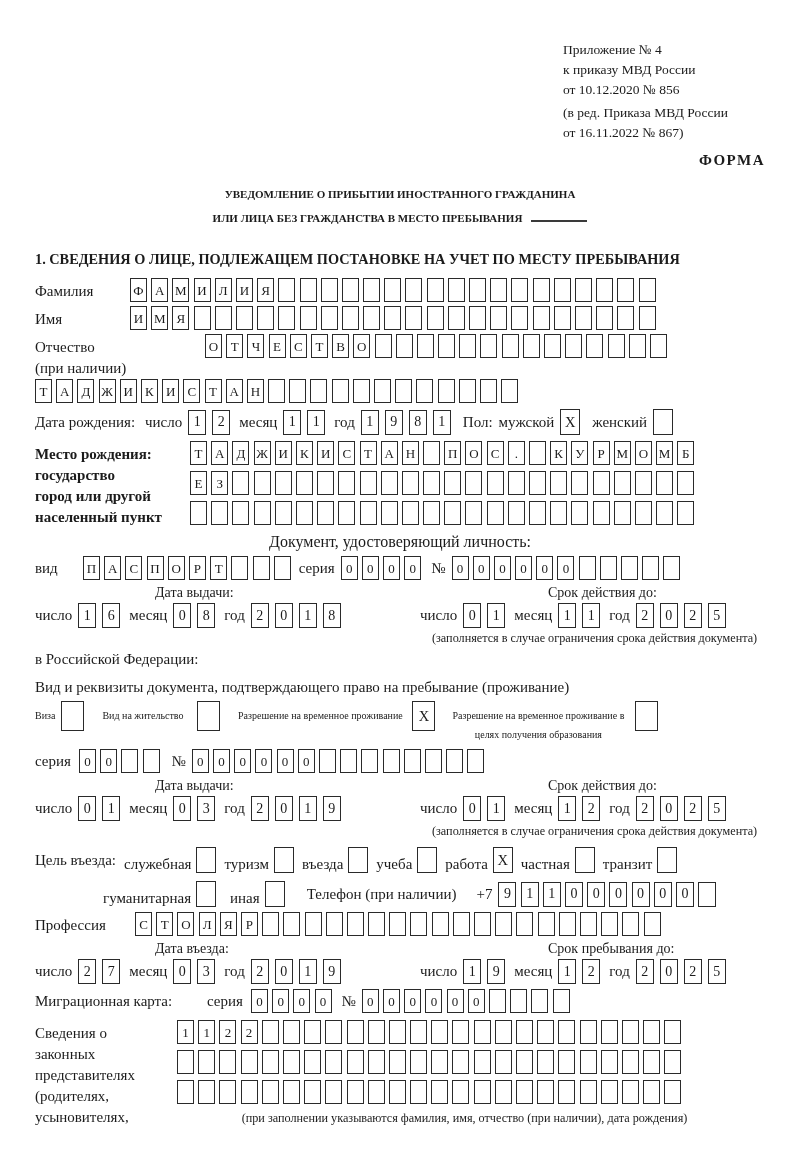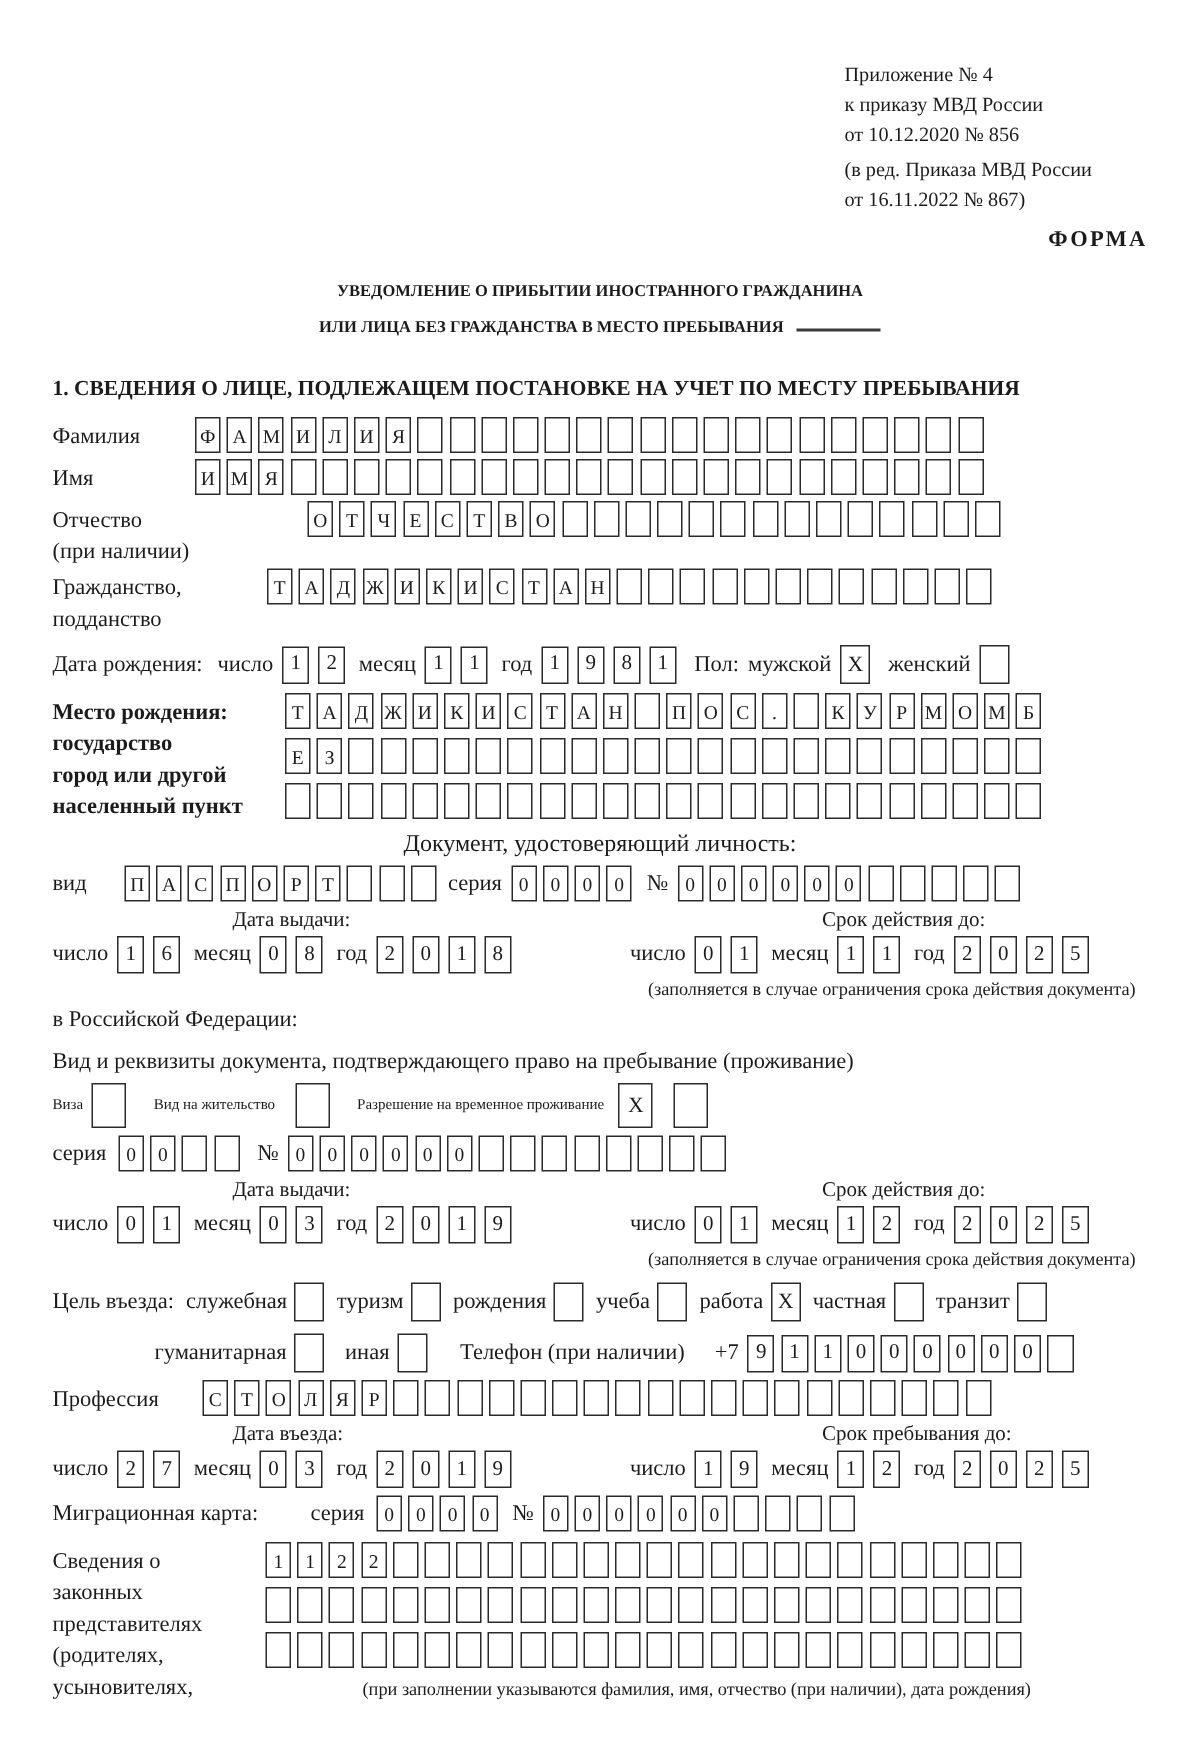--- a/index.html
+++ b/index.html
@@ -221,10 +221,6 @@
   </div>
 
   <div class="frow">
-    <div class="lblcol w143">
-      <div>Гражданство,</div>
-      <div>подданство</div>
-    </div>
     <div class="cells">
         <span class="cell">Т</span>
         <span class="cell">А</span>

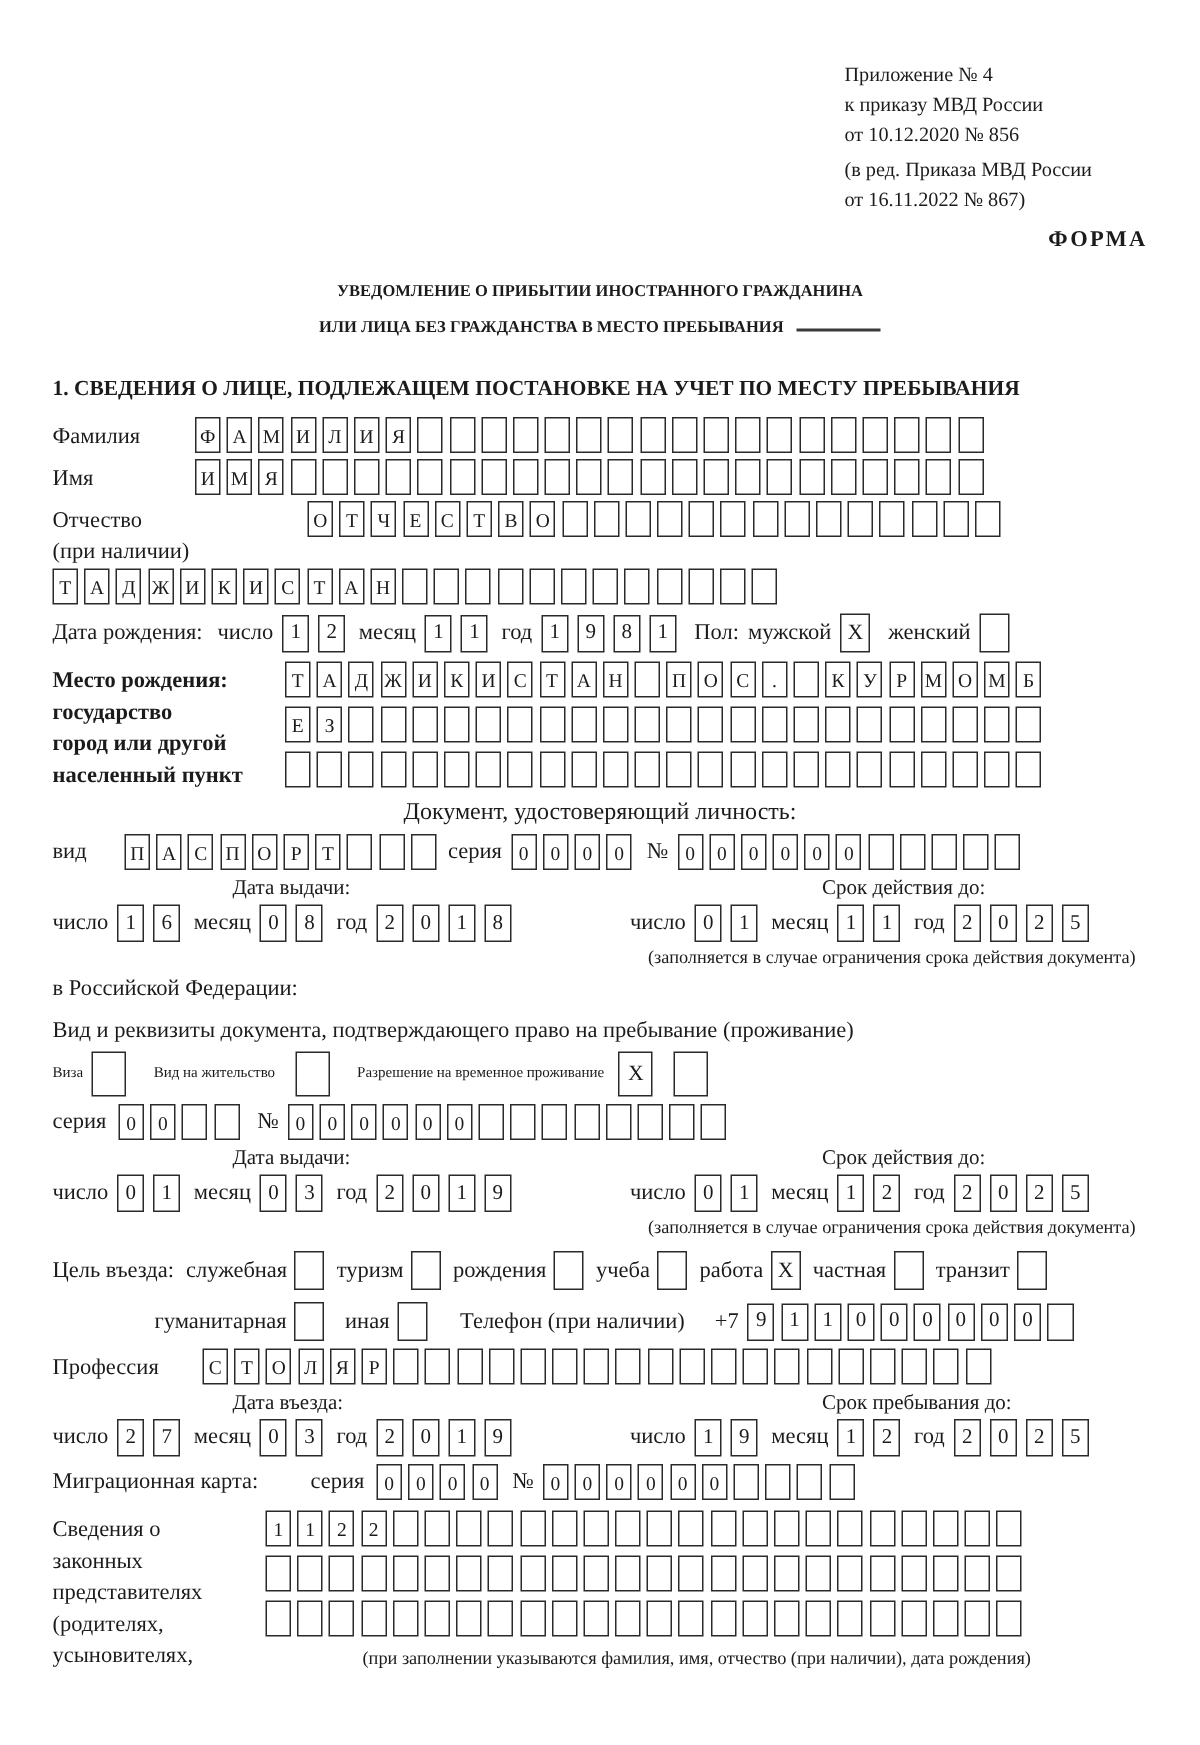--- a/index.html
+++ b/index.html
@@ -467,6 +467,7 @@
       <span class="checkbox cb-big">X</span>
     </div>
     <div class="resopt" style="margin-left:14px;">
+      <span class="roplabel ctr rw178" style="margin-right:8px;">Разрешение на временное проживание в целях получения образования</span>
       <span class="checkbox cb-big"></span>
     </div>
   </div>

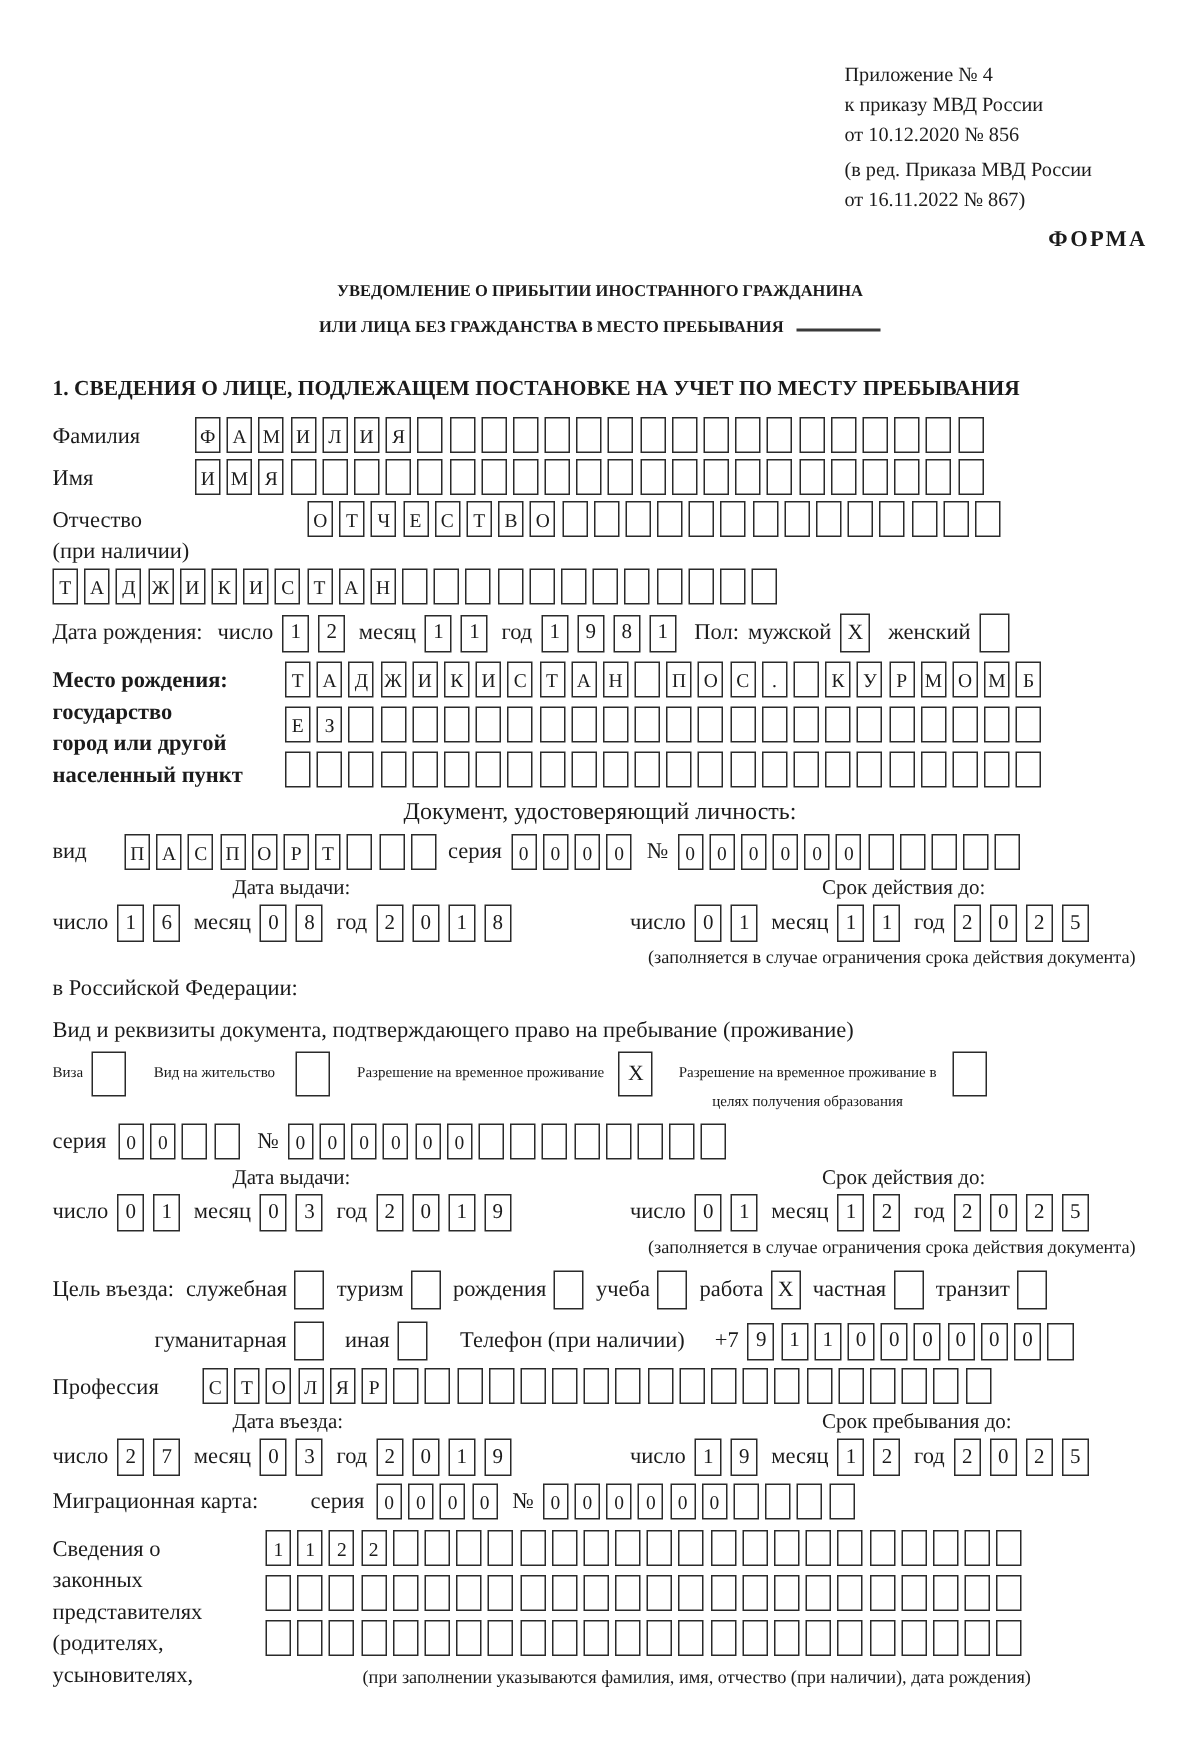--- a/index.html
+++ b/index.html
@@ -97,7 +97,7 @@
 
   
   .purprow { display: flex; align-items: center; margin-top: 8px; }
-  .purp { display: inline-flex; align-items: center; margin-left: 8px; }
+  .purp { display: inline-flex; align-items: flex-end; margin-left: 8px; }
   .purp .plbl { font-size: 15px; margin-right: 5px; }
 
   

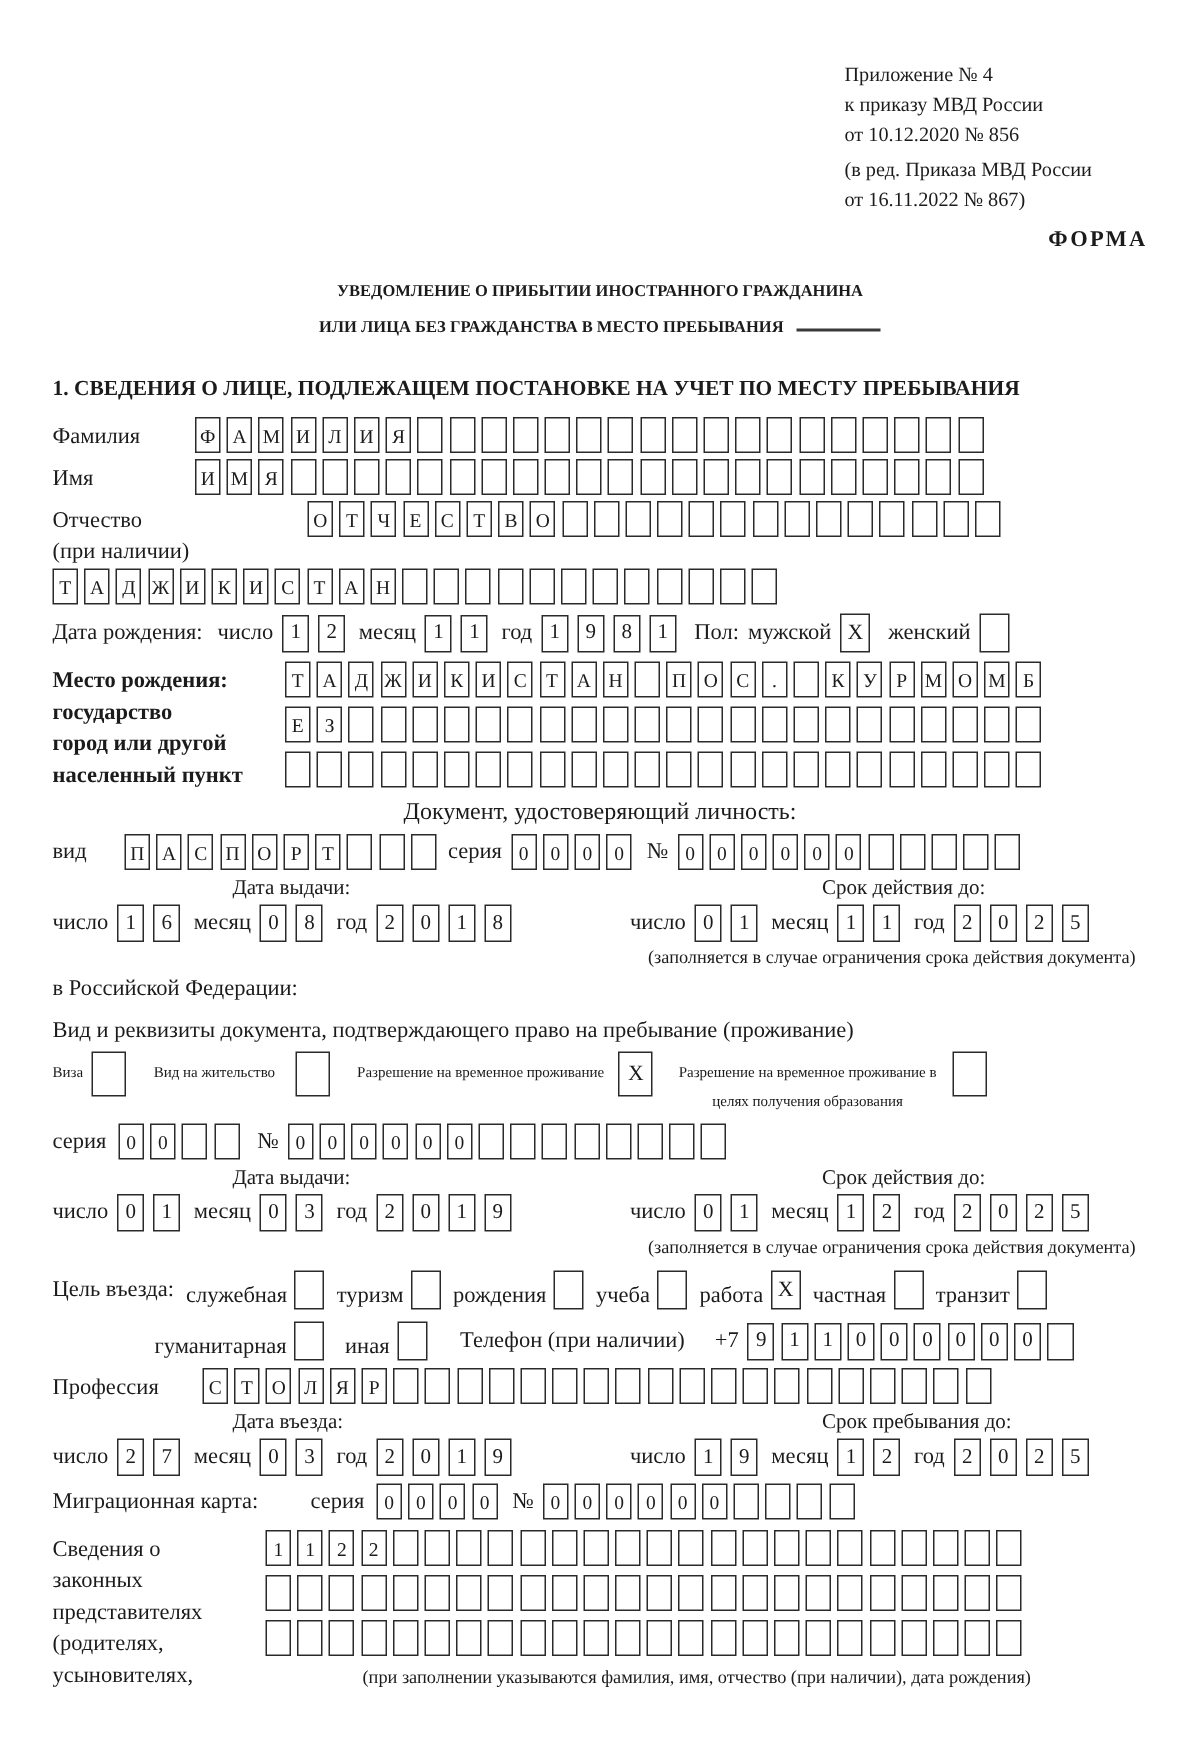--- a/index.html
+++ b/index.html
@@ -558,7 +558,7 @@
         <span class="checkbox"></span>
       </span>
     <span class="purp">
-        <span class="plbl">рождения</span>
+        <span class="plbl">въезда</span>
         <span class="checkbox"></span>
       </span>
     <span class="purp">

